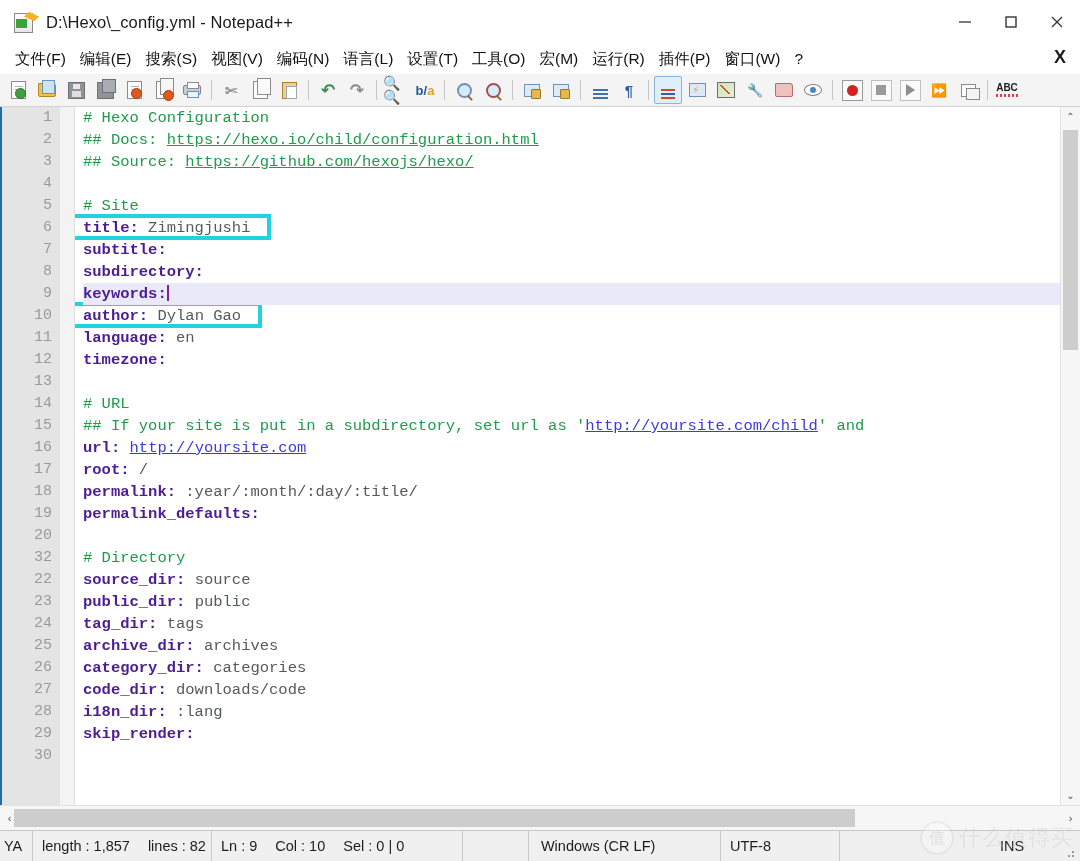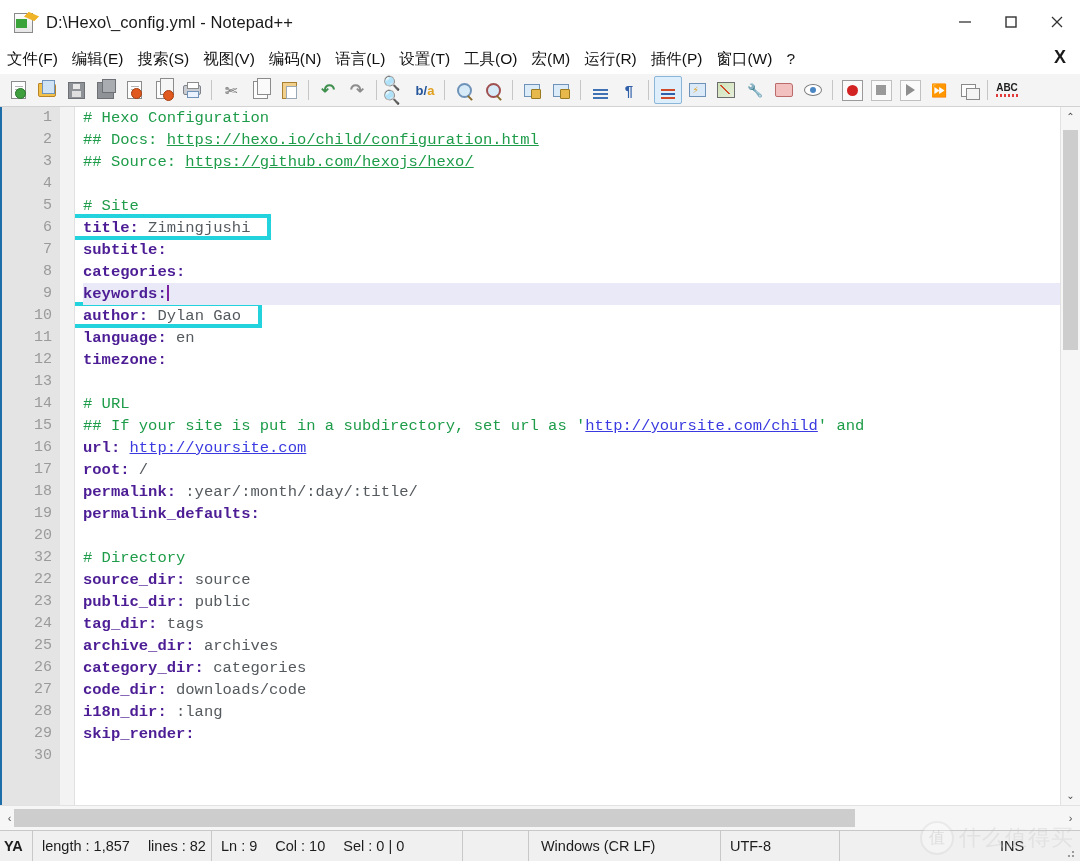--- a/index.html
+++ b/index.html
@@ -24,7 +24,7 @@
   .wc svg{display:block;}
 
   
-  .menubar{height:30px;background:#ffffff;display:flex;align-items:center;flex:0 0 auto;position:relative;}
+  .menubar{height:30px;background:#ffffff;display:flex;align-items:center;padding-left:8px;flex:0 0 auto;position:relative;}
   .menu-item{font-size:15.5px;color:#111;padding:2px 7px;white-space:nowrap;cursor:default;}
   .menu-close-x{position:absolute;right:14px;top:3px;font-size:18px;font-weight:bold;color:#1b1b1b;cursor:pointer;}
   .menu-close-x::after{content:"";position:absolute;left:-1px;top:3px;width:3px;height:14px;background:#f08020;opacity:.55;z-index:-1;}

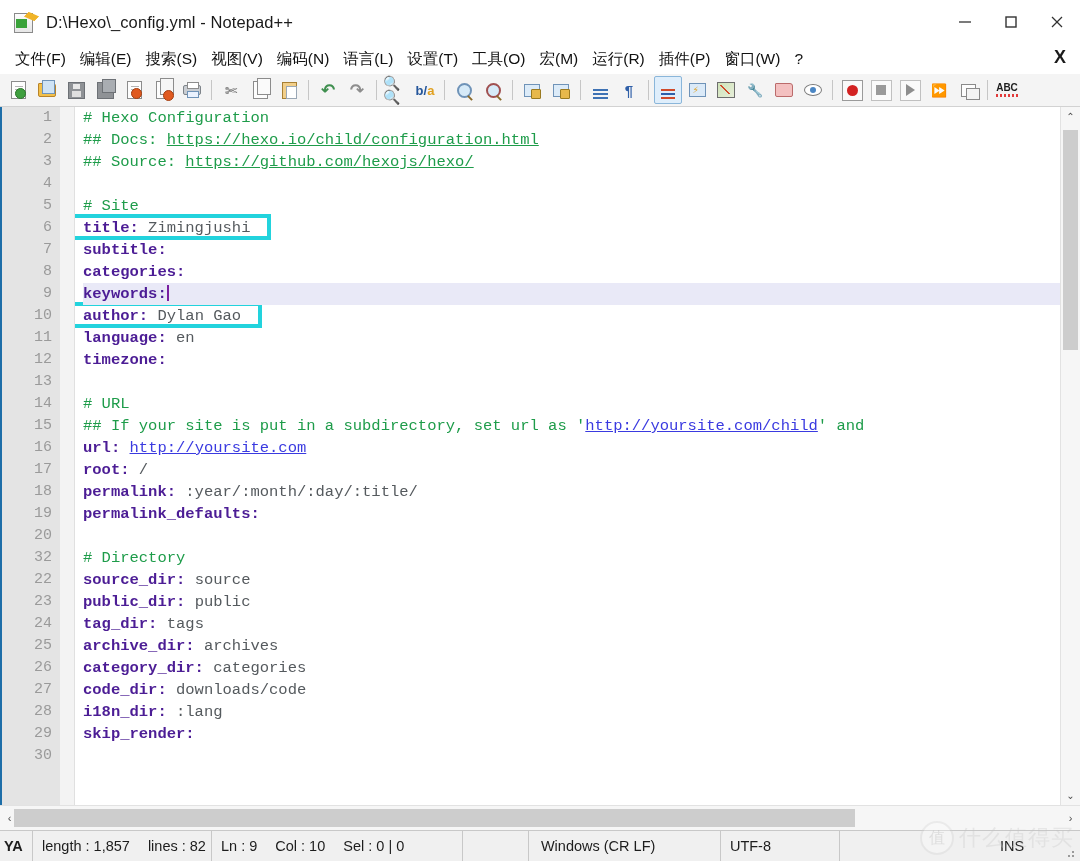--- a/index.html
+++ b/index.html
@@ -387,7 +387,7 @@
           <div class="line"><span class="cmt"># Site</span></div>
           <div class="line"><span class="key">title:</span><span class="val"> Zimingjushi</span></div>
           <div class="line"><span class="key">subtitle:</span></div>
-          <div class="line"><span class="key">categories:</span></div>
+          <div class="line"><span class="key">subdirectory:</span></div>
           <div class="line current"><span class="key">keywords:</span><span class="caret"></span></div>
           <div class="line"><span class="key">author:</span><span class="val"> Dylan Gao</span></div>
           <div class="line"><span class="key">language:</span><span class="val"> en</span></div>

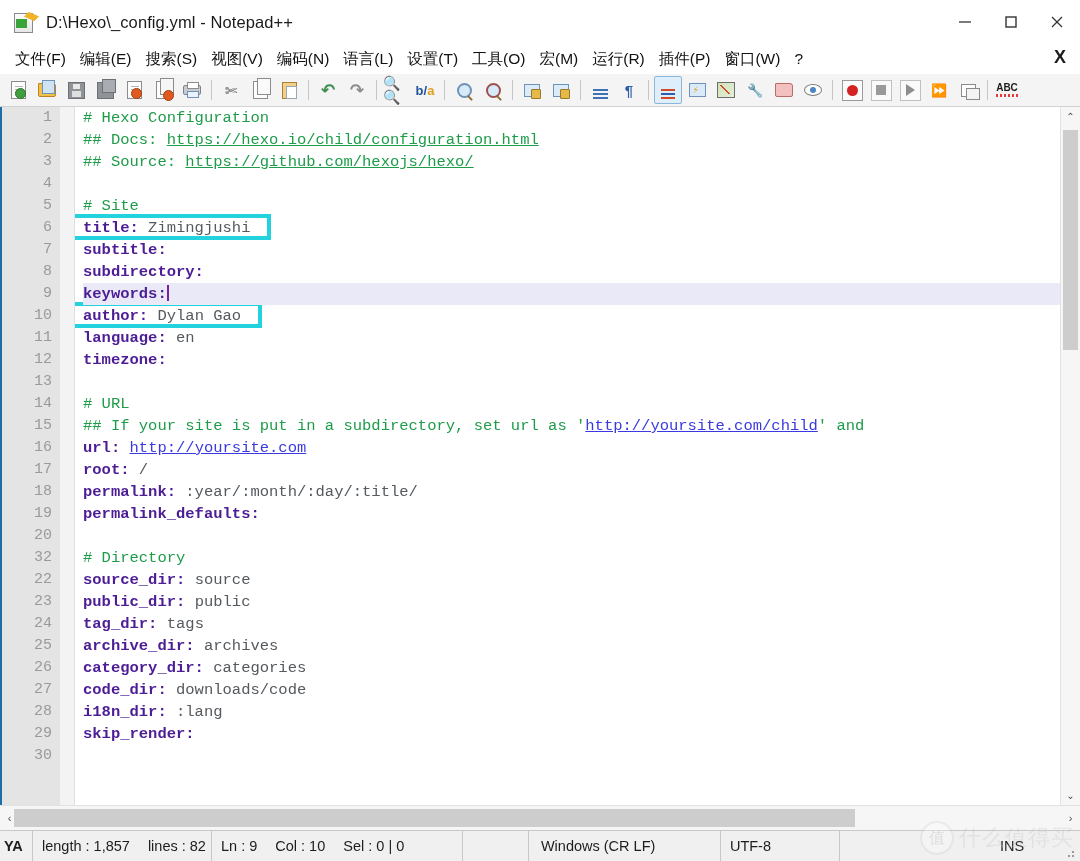--- a/index.html
+++ b/index.html
@@ -127,7 +127,7 @@
   
   .statusbar{height:30px;flex:0 0 auto;background:#f0f0f0;border-top:1px solid #c8c8c8;display:flex;align-items:center;font-size:14.5px;color:#1d1d1d;}
   .sb{height:30px;display:flex;align-items:center;padding:0 9px;border-right:1px solid #c8c8c8;white-space:nowrap;overflow:hidden;}
-  .sb.lang{width:26px;padding:0 2px 0 4px;font-weight:bold;}
+  .sb.lang{width:26px;padding:0 2px 0 4px;}
   .sb.len{width:160px;gap:18px;}
   .sb.flex{flex:1 1 auto;}
   .sb.pos{width:232px;gap:18px;}

